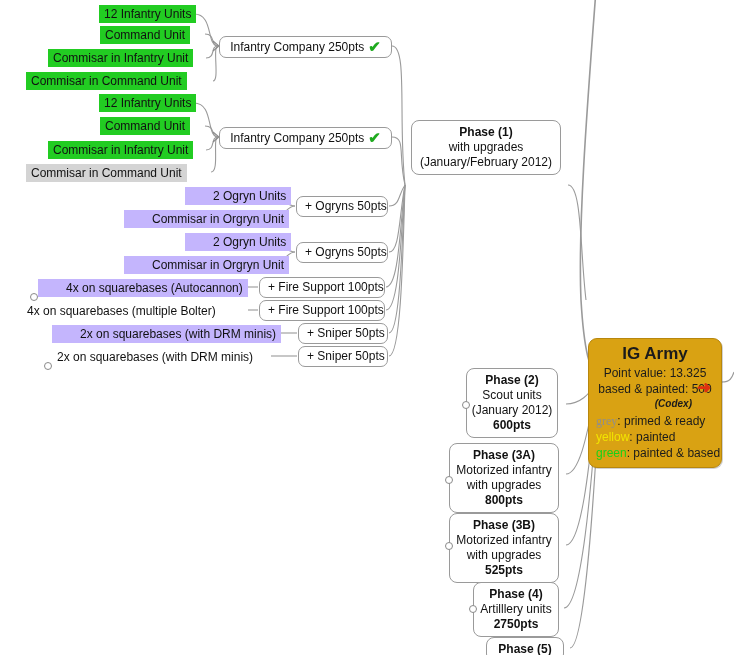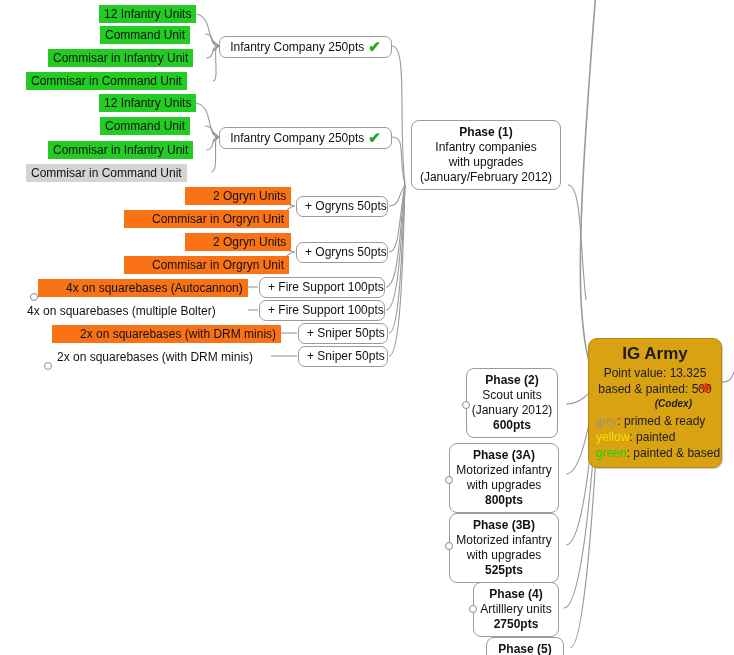--- a/index.html
+++ b/index.html
@@ -250,7 +250,6 @@
 
   <div class="node phase" style="left:411px; top:120px; width:150px;">
     <div class="ttl">Phase (1)</div>
-    <div>Infantry companies</div>
     <div>with upgrades</div>
     <div>(January/February 2012)</div>
   </div>

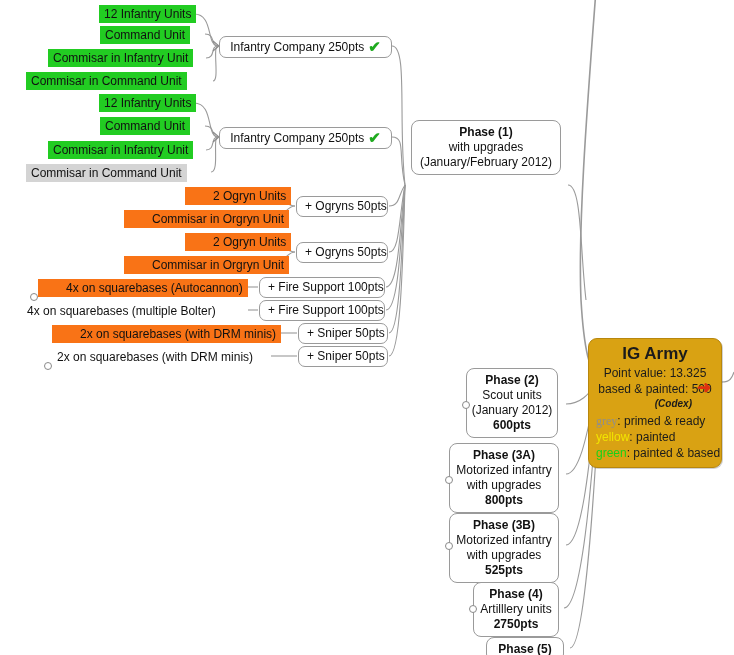--- a/index.html
+++ b/index.html
@@ -42,7 +42,7 @@
     letter-spacing: 0px;
   }
   .leaf.green  { background: #22cc22; }
-  .leaf.grey   { background: #f97316; padding-left: 28px; }
+  .leaf.grey   { background: #c4b5fd; padding-left: 28px; }
   .leaf.lgrey  { background: #d4d4d4; }
   .leaf.plain  { background: transparent; }
 

